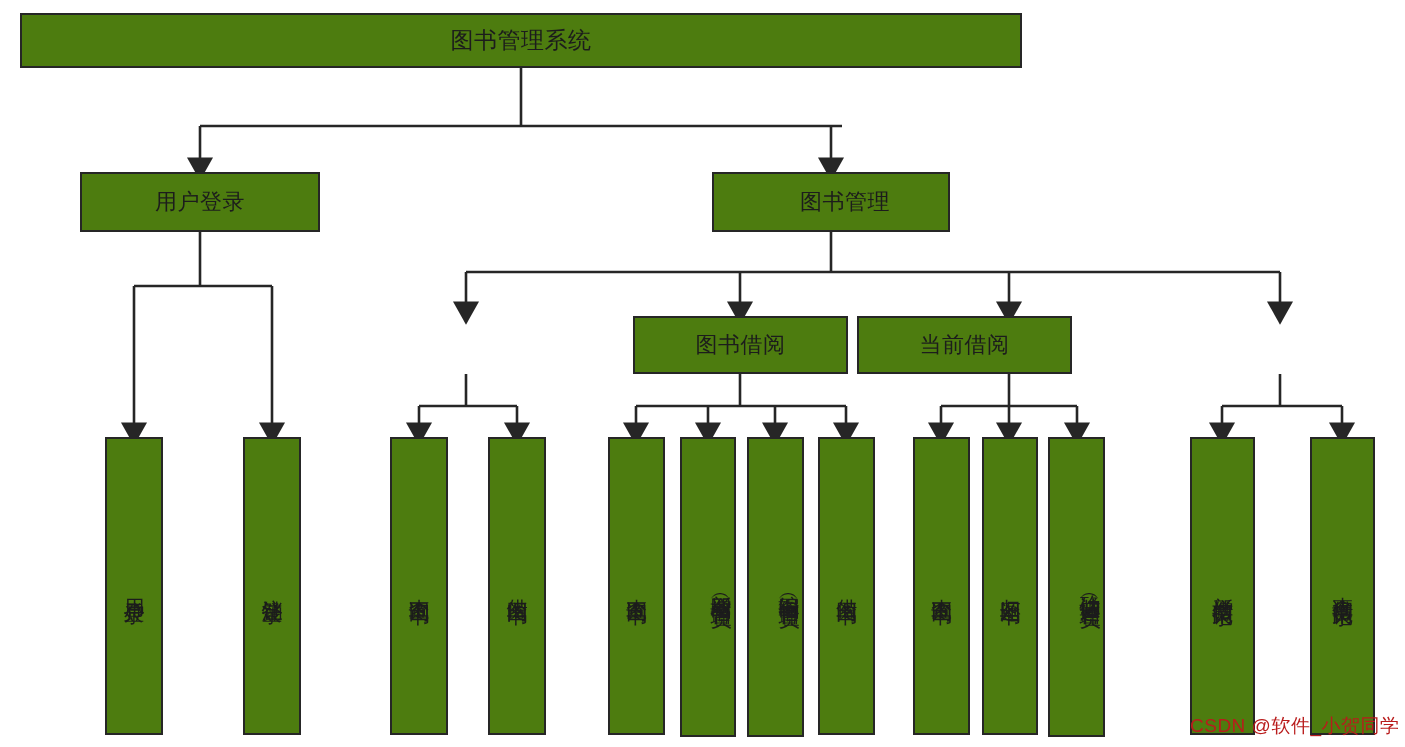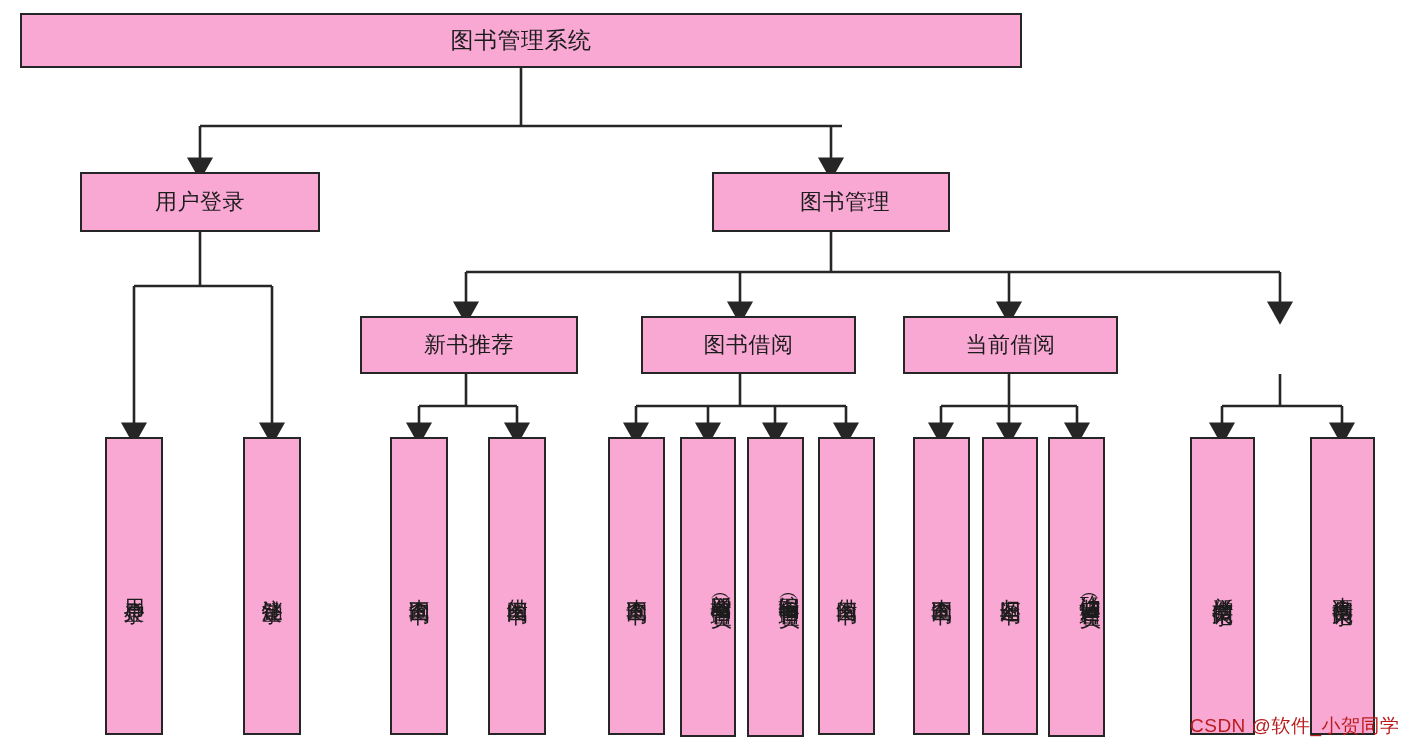--- a/index.html
+++ b/index.html
@@ -21,7 +21,7 @@
     position: absolute;
     box-sizing: border-box;
     border: 2.5px solid #262626;
-    background: #f9a8d4;
+    background: #4d7c0f;
     display: flex;
     align-items: center;
     justify-content: center;

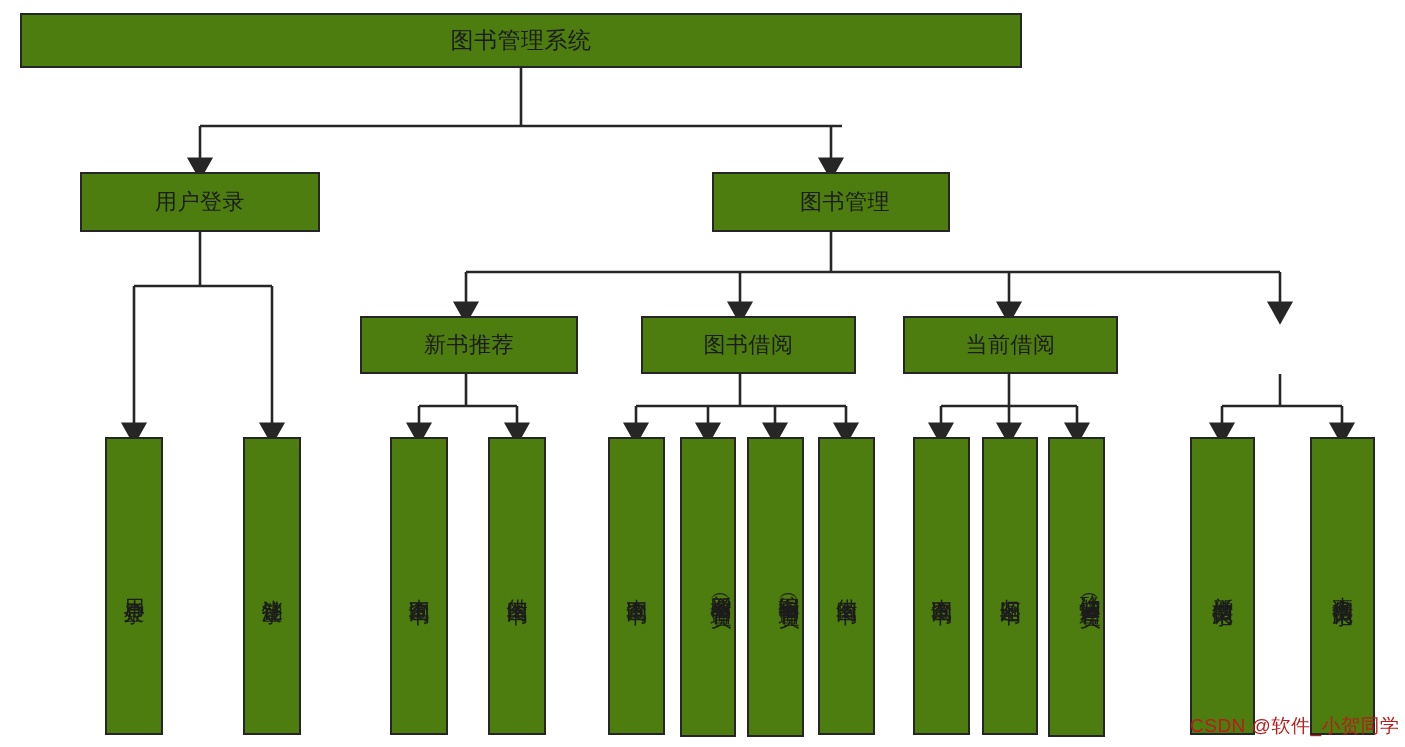--- a/index.html
+++ b/index.html
@@ -123,7 +123,6 @@
   <div class="node" style="left: 80px; top: 172px; width: 240px; height: 60px;">用户登录</div>
   <div class="node" style="left: 712px; top: 172px; width: 238px; height: 60px; padding-left: 28px;">图书管理</div>
 
-  <div class="node" style="left: 360px; top: 316px; width: 218px; height: 58px;">新书推荐</div>
   <div class="node" style="left: 633px; top: 316px; width: 215px; height: 58px; margin-left: 8px;">图书借阅</div>
   <div class="node" style="left: 903px; top: 316px; width: 215px; height: 58px;">当前借阅</div>
 

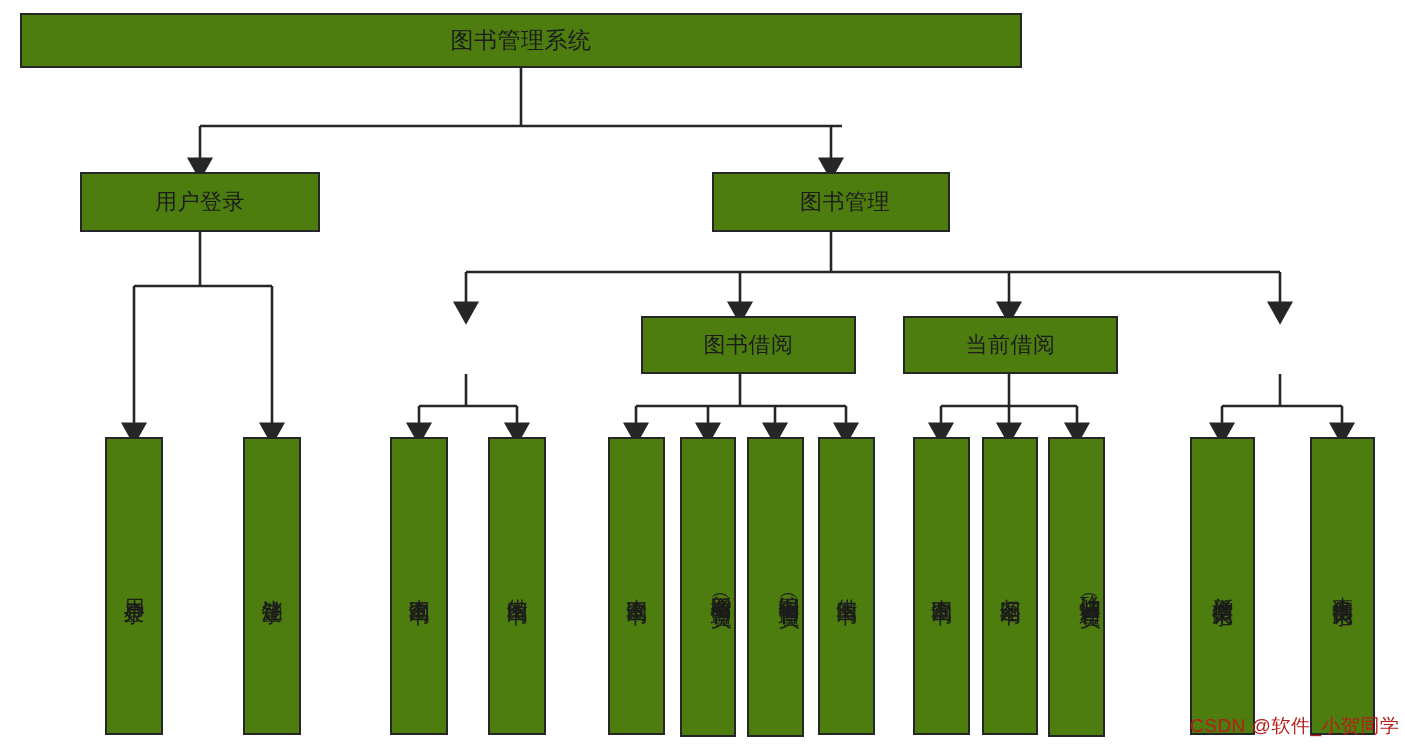--- a/index.html
+++ b/index.html
@@ -123,7 +123,7 @@
   <div class="node" style="left: 80px; top: 172px; width: 240px; height: 60px;">用户登录</div>
   <div class="node" style="left: 712px; top: 172px; width: 238px; height: 60px; padding-left: 28px;">图书管理</div>
 
-  <div class="node" style="left: 633px; top: 316px; width: 215px; height: 58px; margin-left: 8px;">图书借阅</div>
+  <div class="node" style="left: 633px; top: 316px; width: 215px; height: 58px;">图书借阅</div>
   <div class="node" style="left: 903px; top: 316px; width: 215px; height: 58px;">当前借阅</div>
 
   <div class="node vert" style="left: 105px; top: 437px; width: 58px; height: 298px;">用户登录</div>

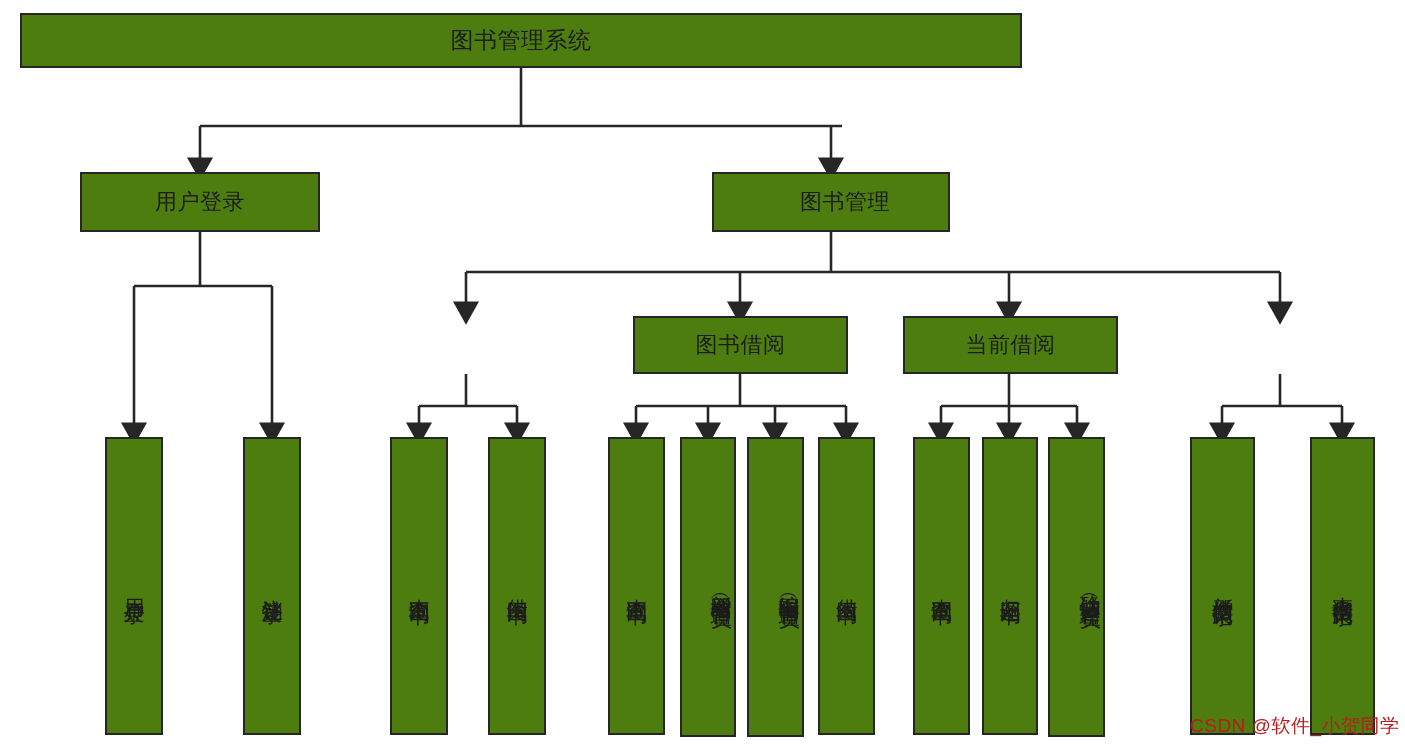--- a/index.html
+++ b/index.html
@@ -124,7 +124,7 @@
   <div class="node" style="left: 712px; top: 172px; width: 238px; height: 60px; padding-left: 28px;">图书管理</div>
 
   <div class="node" style="left: 633px; top: 316px; width: 215px; height: 58px;">图书借阅</div>
-  <div class="node" style="left: 903px; top: 316px; width: 215px; height: 58px;">当前借阅</div>
+  <div class="node" style="left: 857px; top: 316px; width: 215px; height: 58px;">当前借阅</div>
 
   <div class="node vert" style="left: 105px; top: 437px; width: 58px; height: 298px;">用户登录</div>
   <div class="node vert" style="left: 243px; top: 437px; width: 58px; height: 298px;">注销登录</div>

